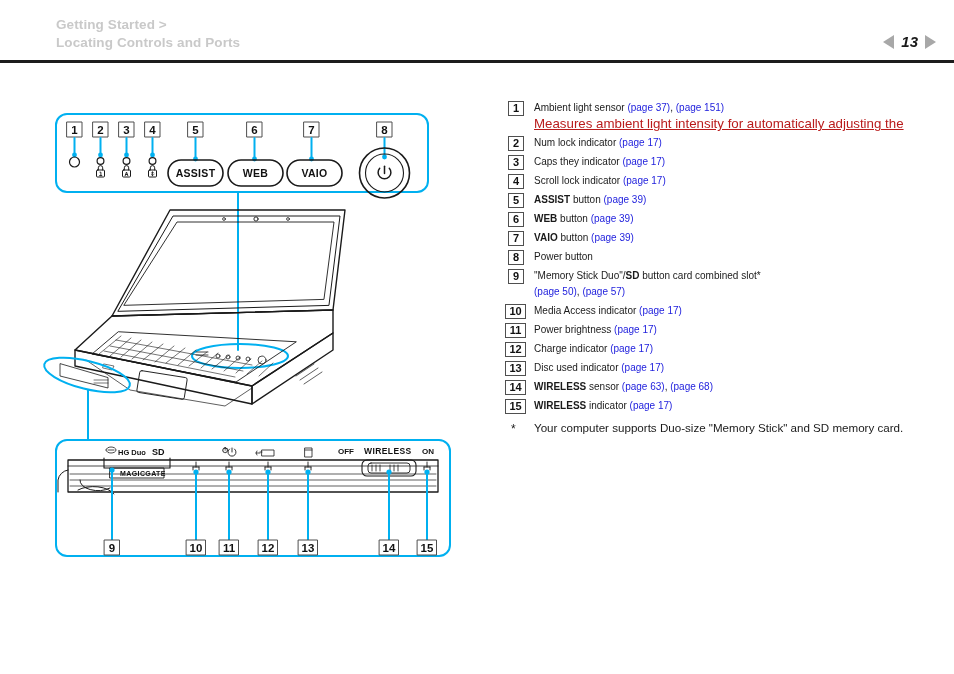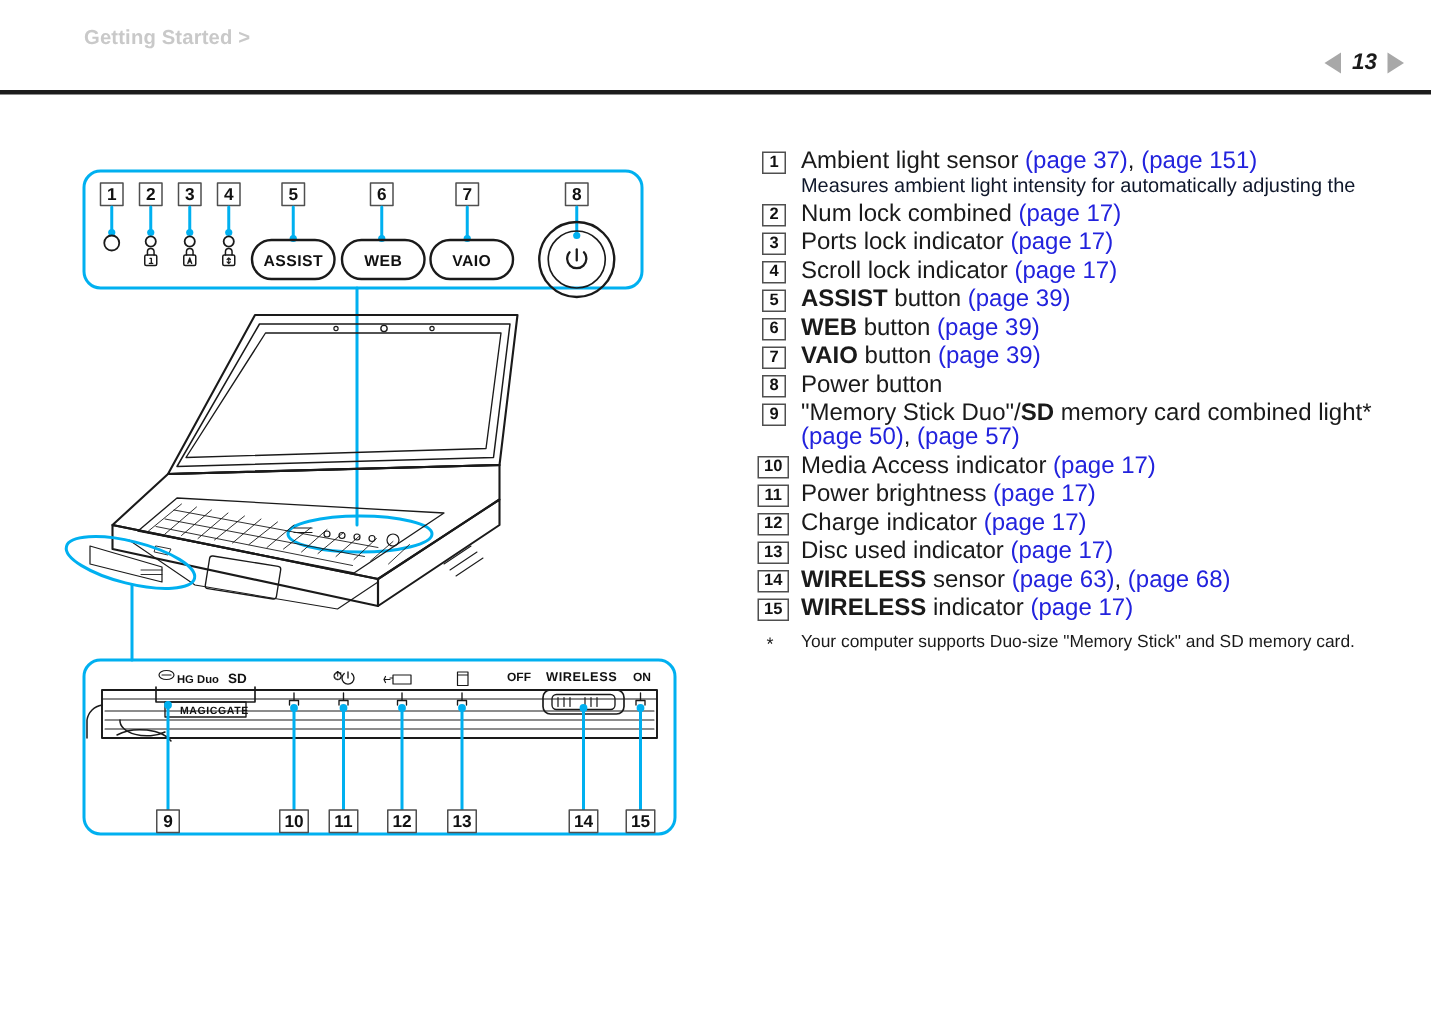--- a/index.html
+++ b/index.html
@@ -49,6 +49,7 @@
 
 <div id="header">
   <div class="bc bc1">Getting Started &gt;</div>
+  <div class="bc bc2">Locating Controls and Ports</div>
   <div id="pager">
     <div class="tri tri-l"></div>
     <div id="pagenum">13</div>

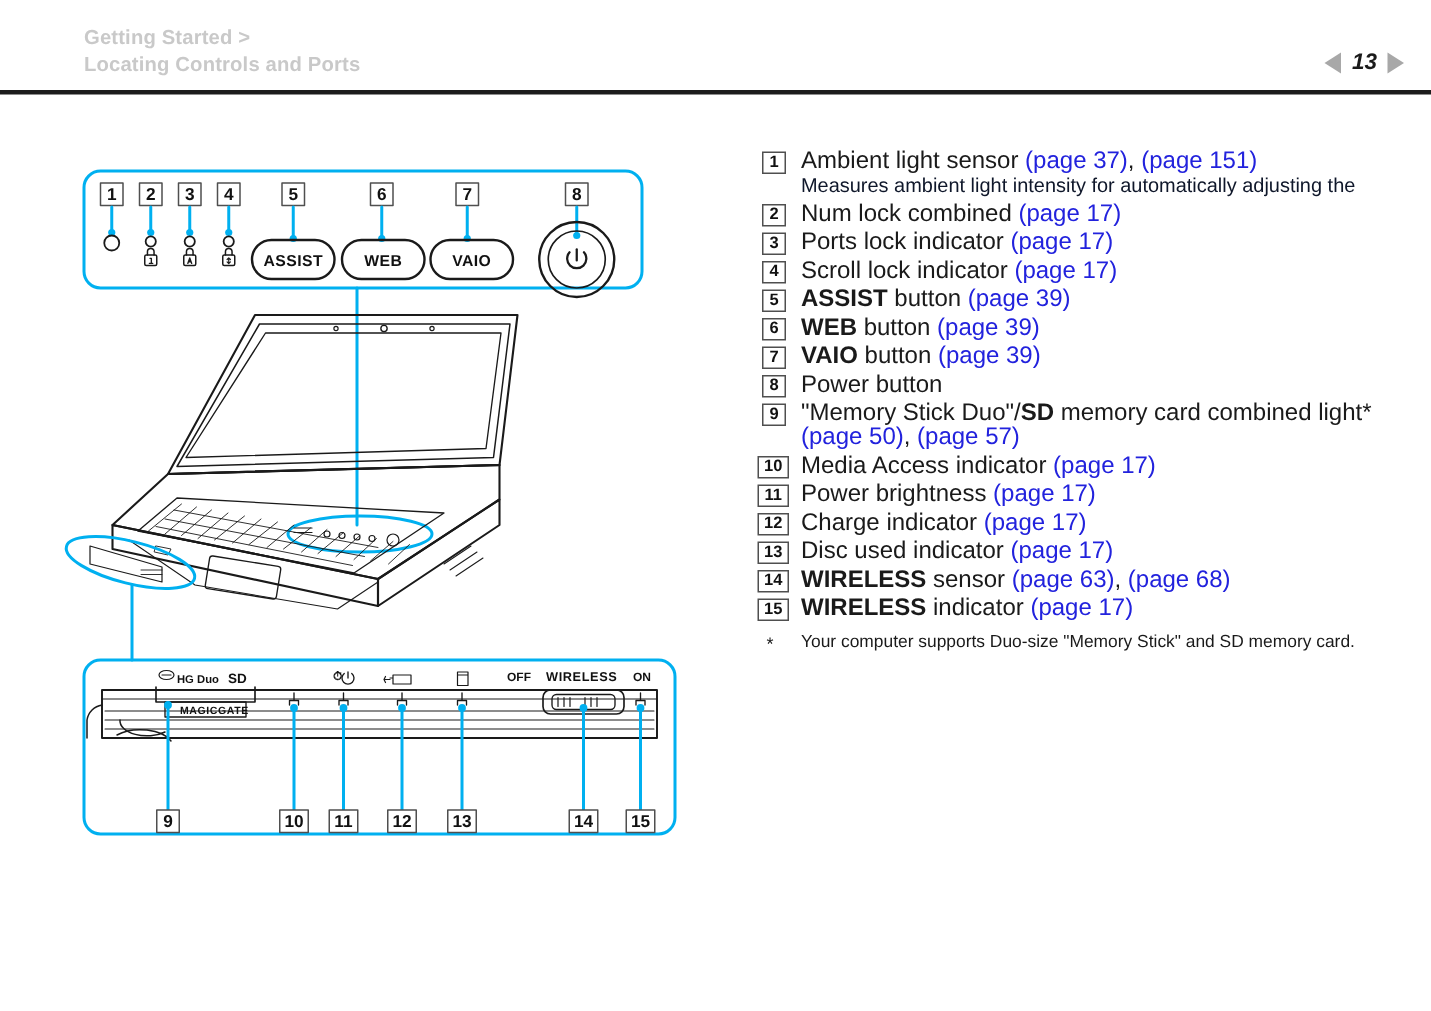--- a/index.html
+++ b/index.html
@@ -32,7 +32,7 @@
     background:#fff;
   }
   .num.w2{left:-3px;min-width:17px;}
-  .ltext{font-size:16px;line-height:16.4px;color:#1a1a1a;}
+  .ltext{font-size:10px;line-height:16.4px;color:#1a1a1a;}
   .ltext b{font-weight:bold;}
   .lk{color:#2222dd;}
   .sub{font-size:13.3px;line-height:16.4px;color:#0f172a;}

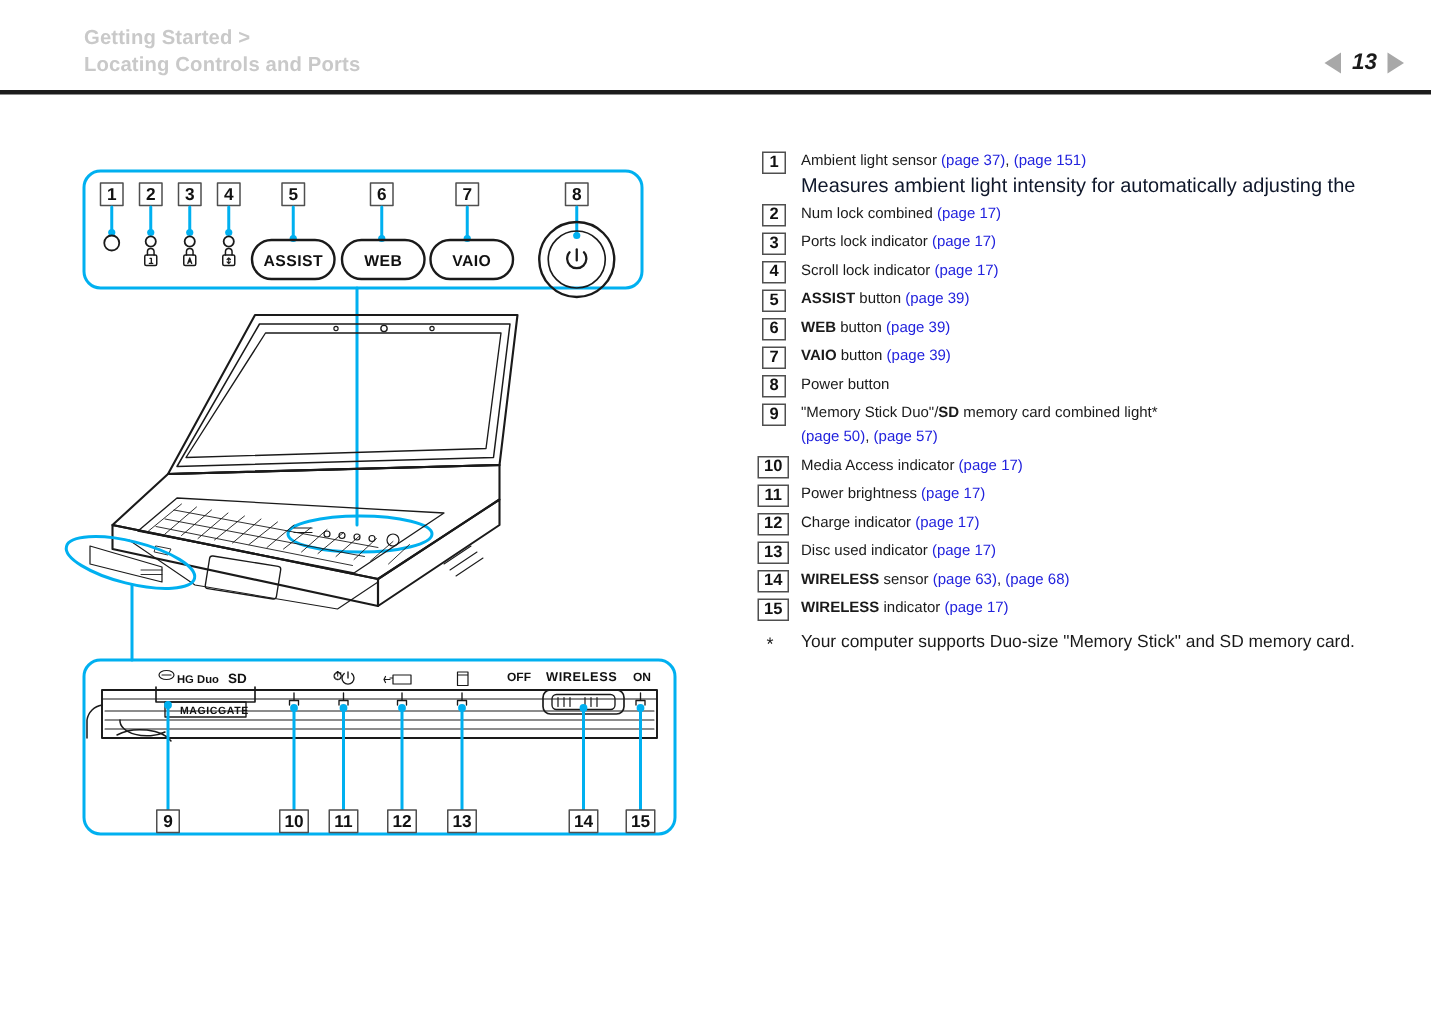--- a/index.html
+++ b/index.html
@@ -35,7 +35,7 @@
   .ltext{font-size:10px;line-height:16.4px;color:#1a1a1a;}
   .ltext b{font-weight:bold;}
   .lk{color:#2222dd;}
-  .sub{font-size:13.3px;line-height:16.4px;color:#0f172a;}
+  .sub{font-size:13.3px;line-height:16.4px;color:#b91c1c;text-decoration:underline;}
   .foot{position:relative;padding-left:26px;margin-top:6px;}
   .foot .star{position:absolute;left:3px;top:2px;font-size:12px;color:#1a1a1a;}
   .foot .ftext{font-size:11.6px;line-height:15px;color:#1a1a1a;}

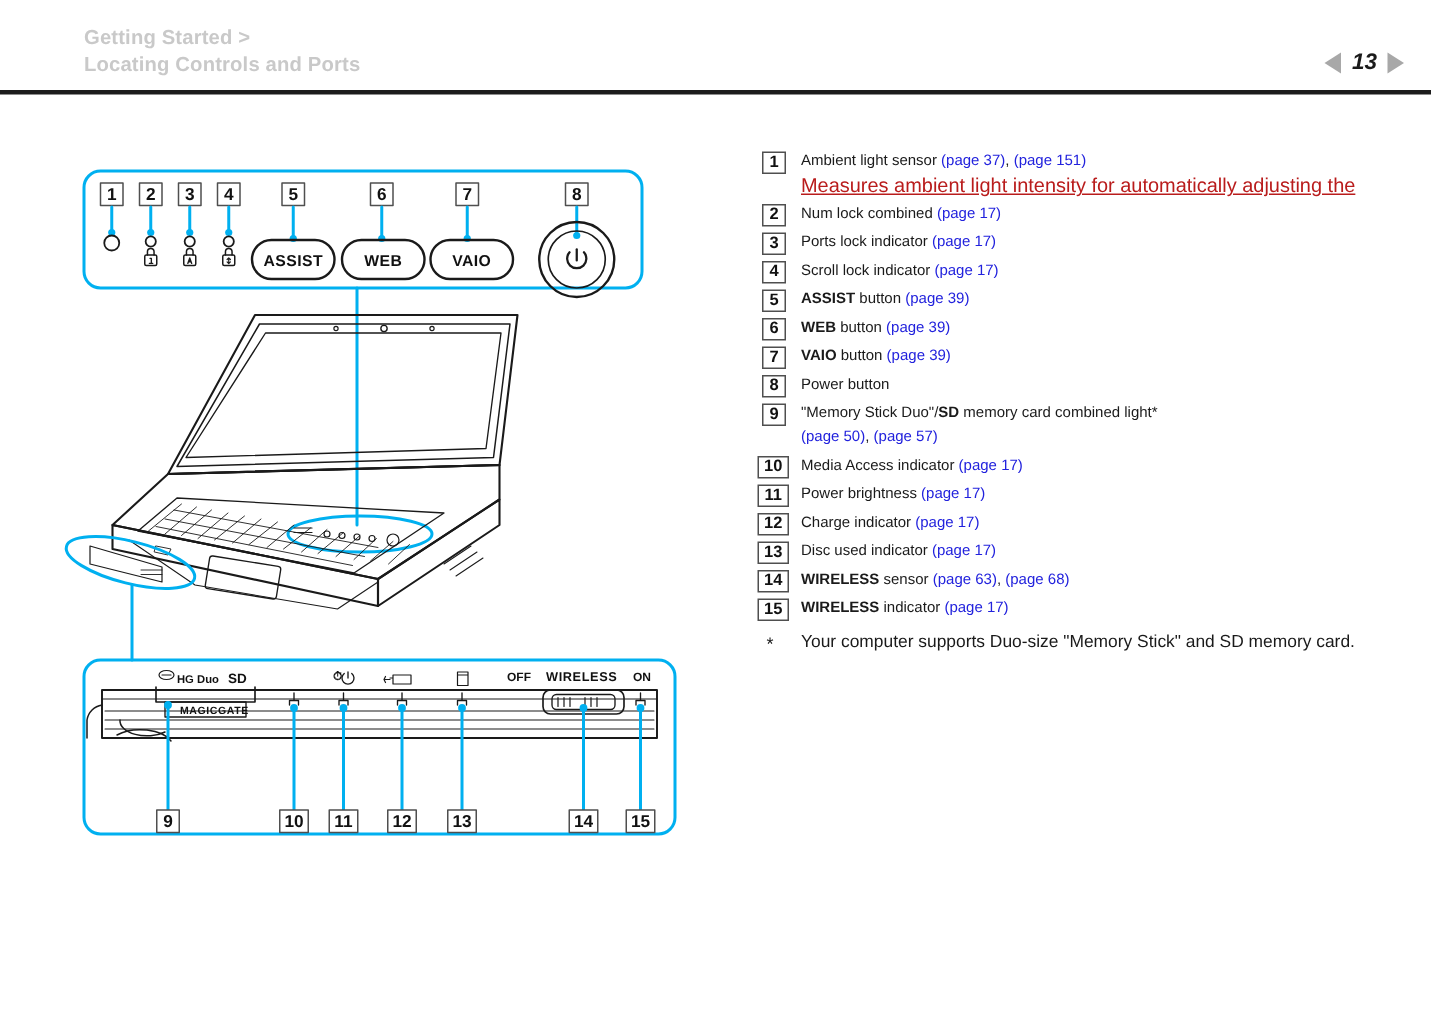--- a/index.html
+++ b/index.html
@@ -292,7 +292,7 @@
     </div>
     <div class="lrow">
       <span class="num">2</span>
-      <div class="ltext"><span>Num lock combined </span><span class="lk">(page 17)</span></div>
+      <div class="ltext"><span>Num lock indicator </span><span class="lk">(page 17)</span></div>
     </div>
     <div class="lrow">
       <span class="num">3</span>

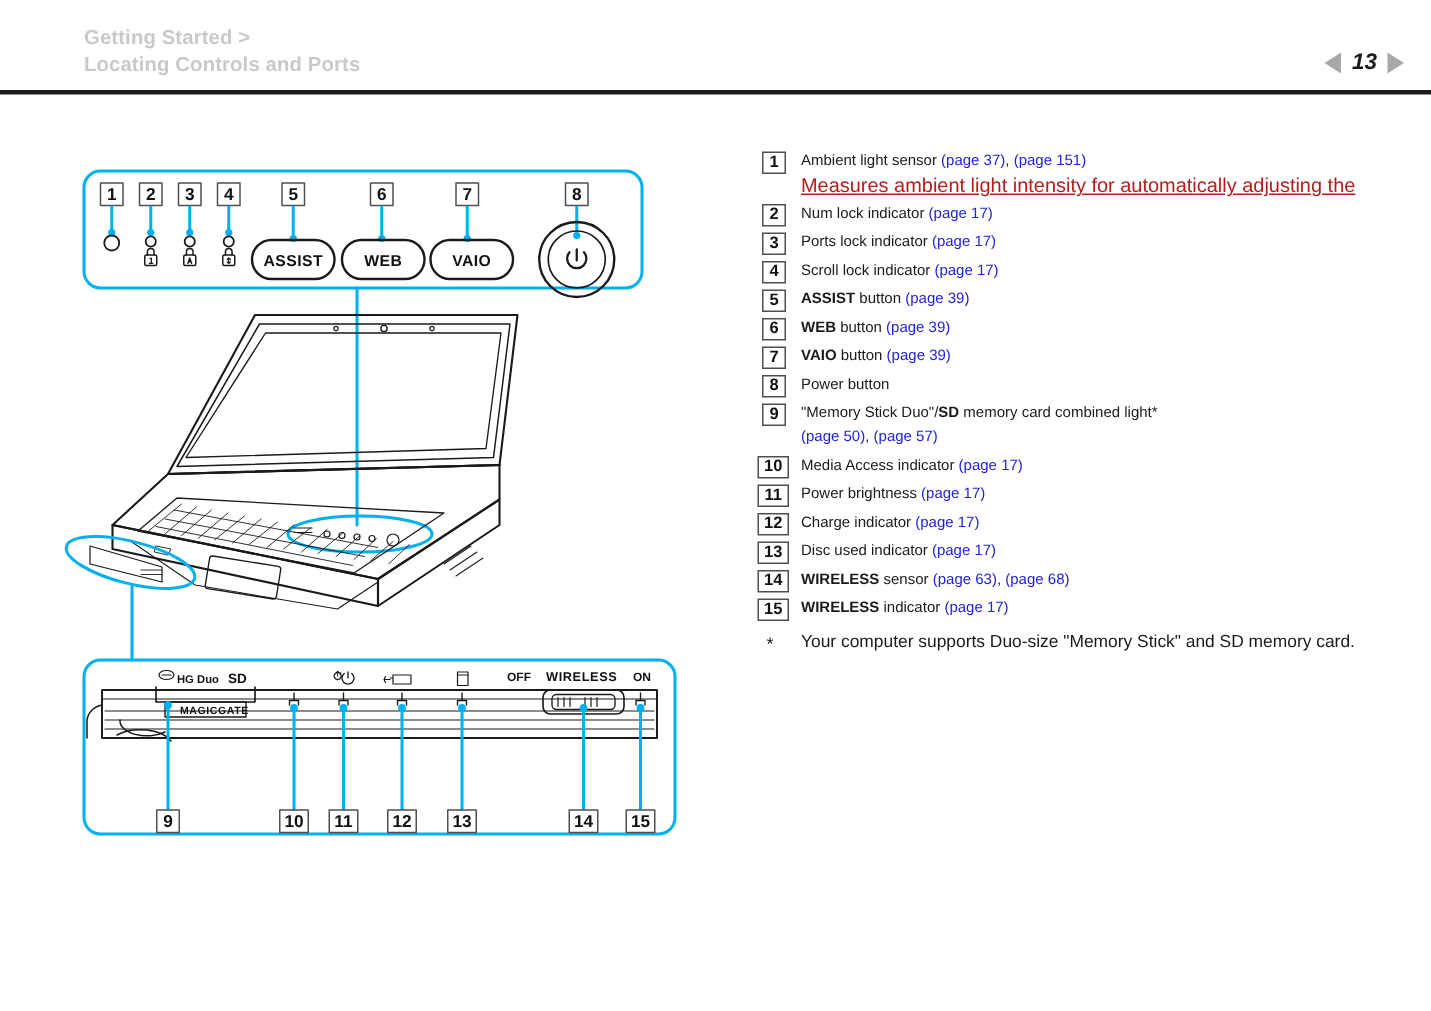--- a/index.html
+++ b/index.html
@@ -296,7 +296,7 @@
     </div>
     <div class="lrow">
       <span class="num">3</span>
-      <div class="ltext"><span>Ports lock indicator </span><span class="lk">(page 17)</span></div>
+      <div class="ltext"><span>Caps they indicator </span><span class="lk">(page 17)</span></div>
     </div>
     <div class="lrow">
       <span class="num">4</span>

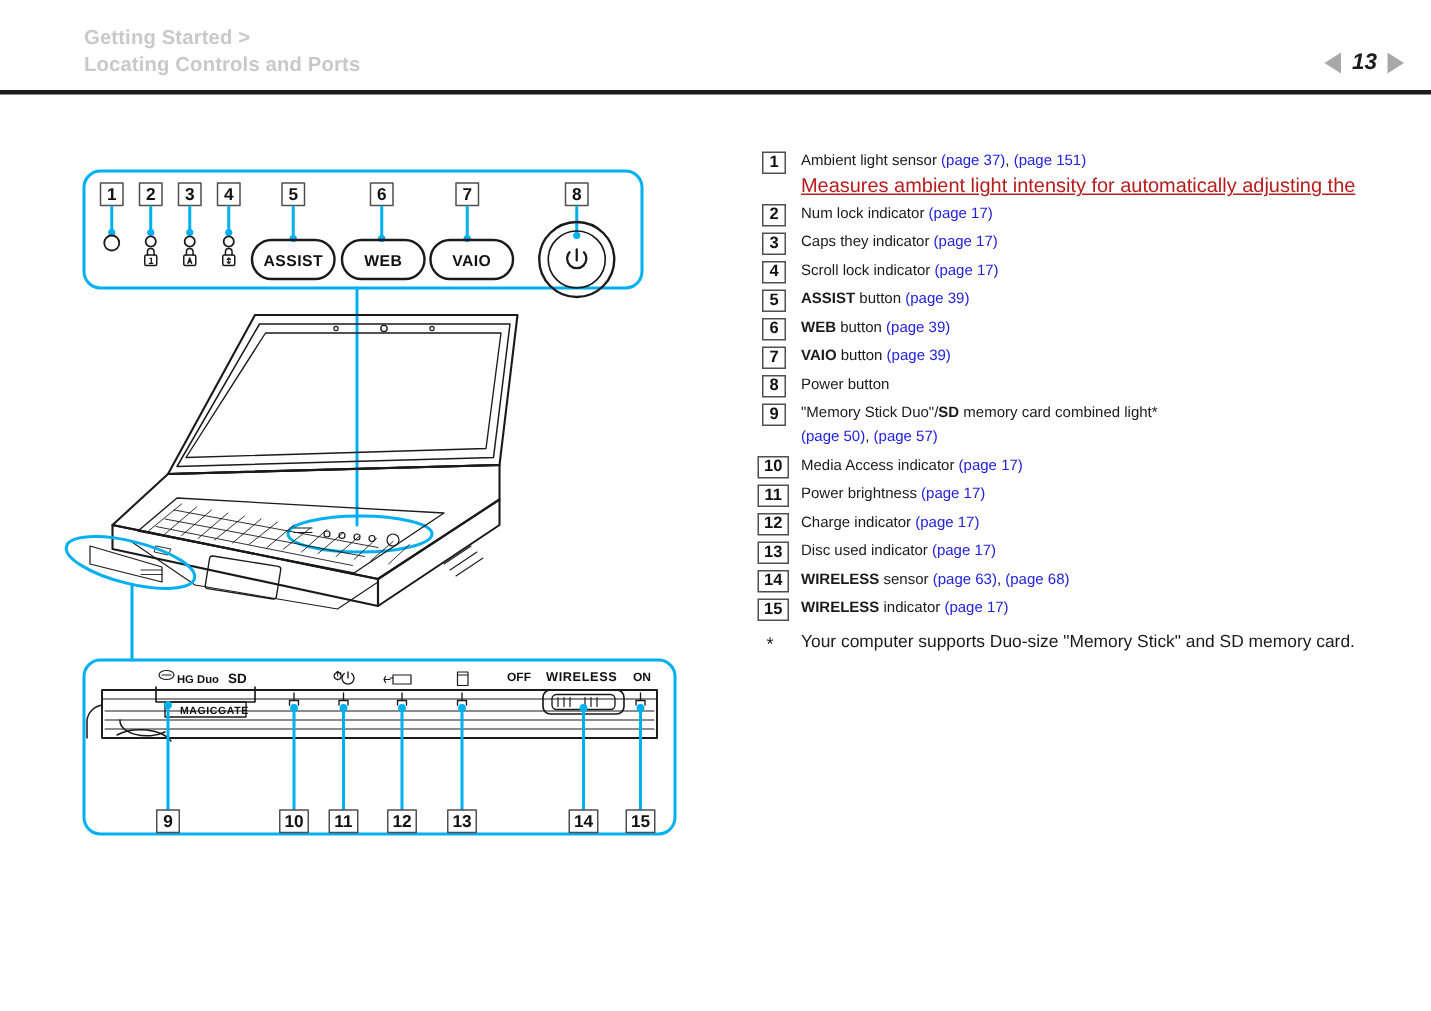--- a/index.html
+++ b/index.html
@@ -320,7 +320,7 @@
     </div>
     <div class="lrow">
       <span class="num">9</span>
-      <div class="ltext"><span>"Memory Stick Duo"/</span><b>SD</b><span> memory card combined light*</span></div>
+      <div class="ltext"><span>"Memory Stick Duo"/</span><b>SD</b><span> button card combined slot*</span></div>
       <div class="ltext"><span class="lk">(page 50)</span>, <span class="lk">(page 57)</span></div>
     </div>
     <div class="lrow">

